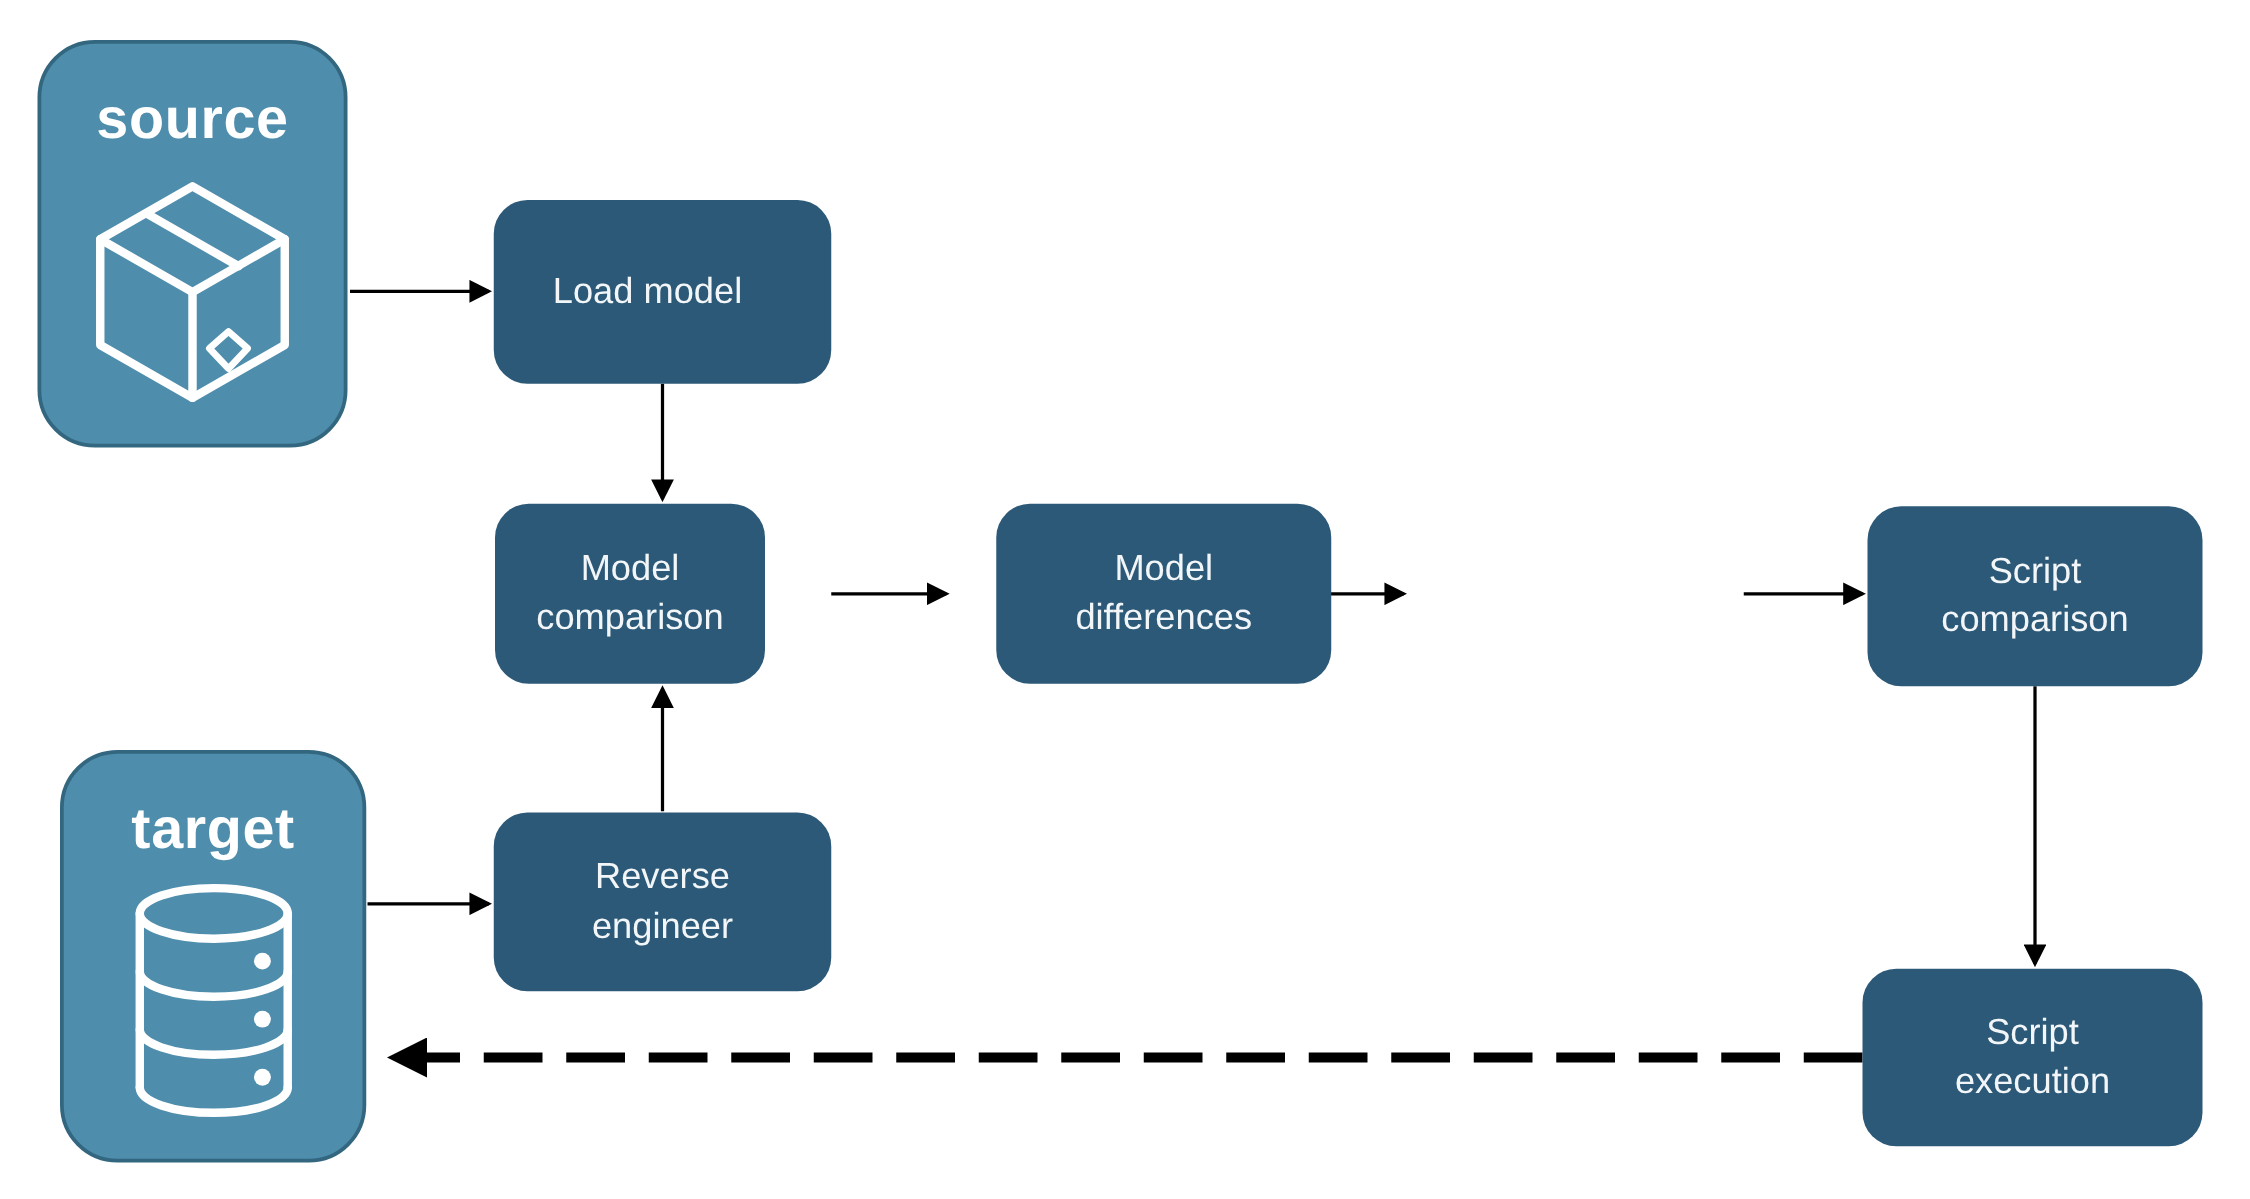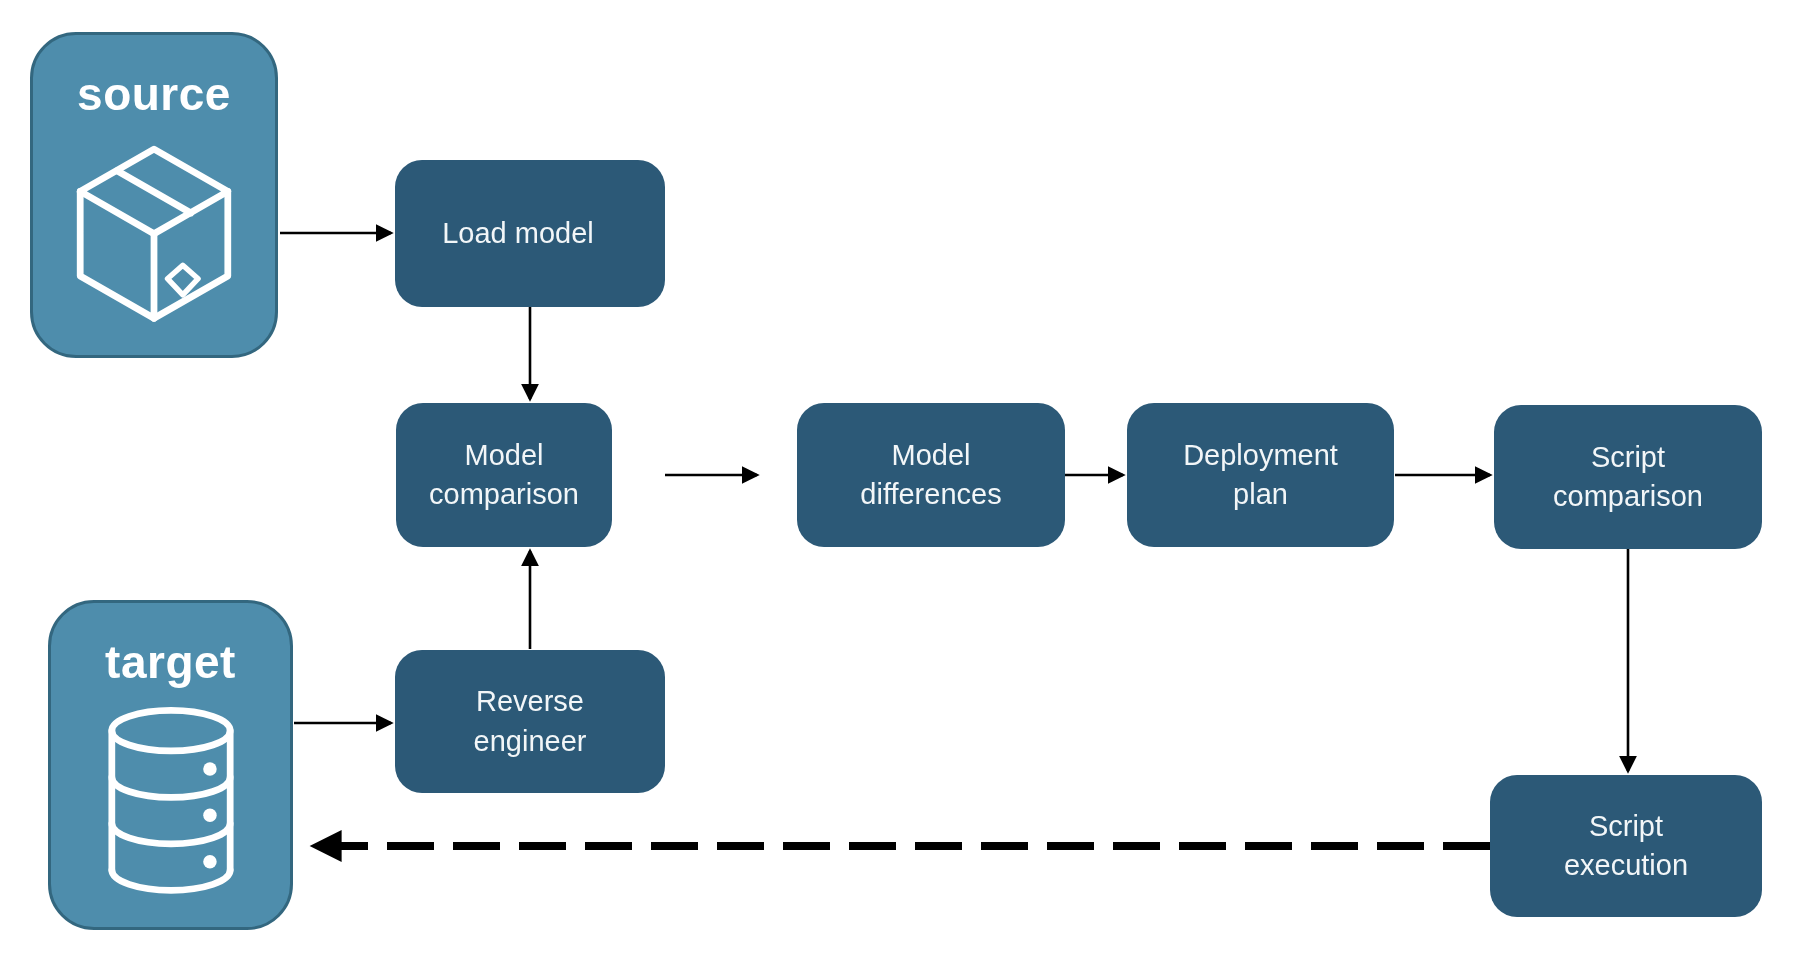--- a/index.html
+++ b/index.html
@@ -114,9 +114,6 @@
     <span>Model differences</span>
   </div>
 
-  <div class="node" style="left:1127px; top:403px; width:267px; height:144px;">
-    <span>Deployment plan</span>
-  </div>
 
   <div class="node" style="left:1494px; top:405px; width:268px; height:144px;">
     <span>Script comparison</span>

